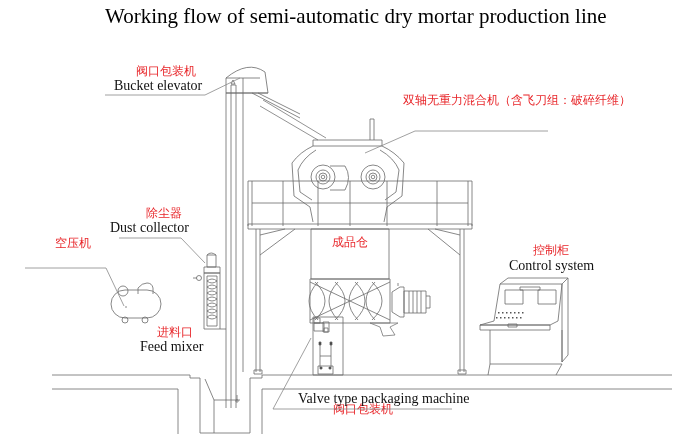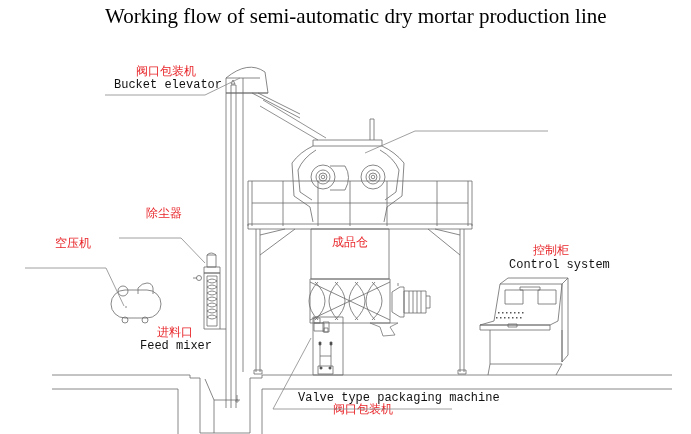--- a/index.html
+++ b/index.html
@@ -7,7 +7,7 @@
   #stage { position:absolute; left:0; top:0; width:691px; height:434px; }
   .title { position:absolute; left:0; width:635px; top:4px; text-align:center; font-size:21px; color:#000000; padding-left:105px; box-sizing:border-box; text-align:left; }
   .lbl-cn { position:absolute; color:#e8262a; font-size:12px; font-family:"DejaVu Sans", sans-serif; white-space:nowrap; }
-  .lbl-en { position:absolute; color:#111; font-size:12px; font-family:Liberation Mono, monospace; white-space:nowrap; }
+  .lbl-en { position:absolute; color:#111; font-size:14px; font-family:Liberation Serif, serif; white-space:nowrap; }
   svg line, svg rect, svg path, svg circle, svg ellipse, svg polyline, svg polygon { vector-effect:non-scaling-stroke; }
 </style>
 </head>

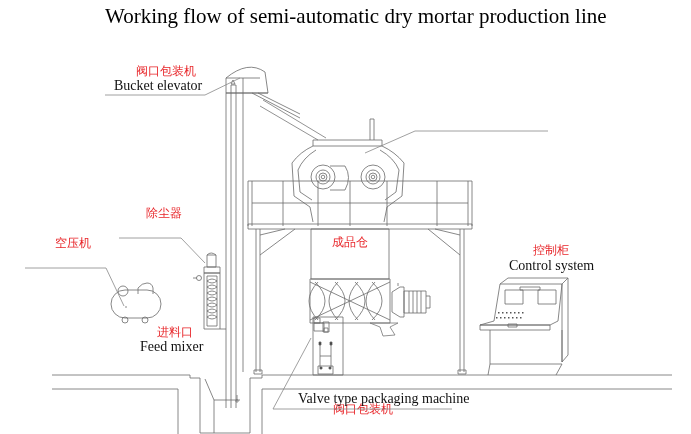--- a/index.html
+++ b/index.html
@@ -20,6 +20,7 @@
   <div class="lbl-cn" style="left:136px;top:63px;">阀口包装机</div>
   <div class="lbl-en" style="left:114px;top:78px;">Bucket elevator</div>
 
+  <div class="lbl-cn" style="left:403px;top:92px;">双轴无重力混合机（含飞刀组：破碎纤维）</div>
 
   <div class="lbl-cn" style="left:134px;top:205px;padding-left:12px;">除尘器</div>
 

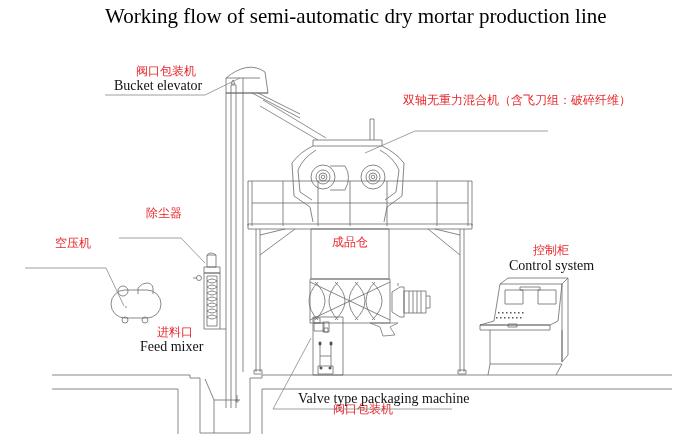--- a/index.html
+++ b/index.html
@@ -23,6 +23,7 @@
   <div class="lbl-cn" style="left:403px;top:92px;">双轴无重力混合机（含飞刀组：破碎纤维）</div>
 
   <div class="lbl-cn" style="left:134px;top:205px;padding-left:12px;">除尘器</div>
+  <div class="lbl-en" style="left:110px;top:220px;">Dust collector</div>
 
   <div class="lbl-cn" style="left:55px;top:235px;">空压机</div>
 

